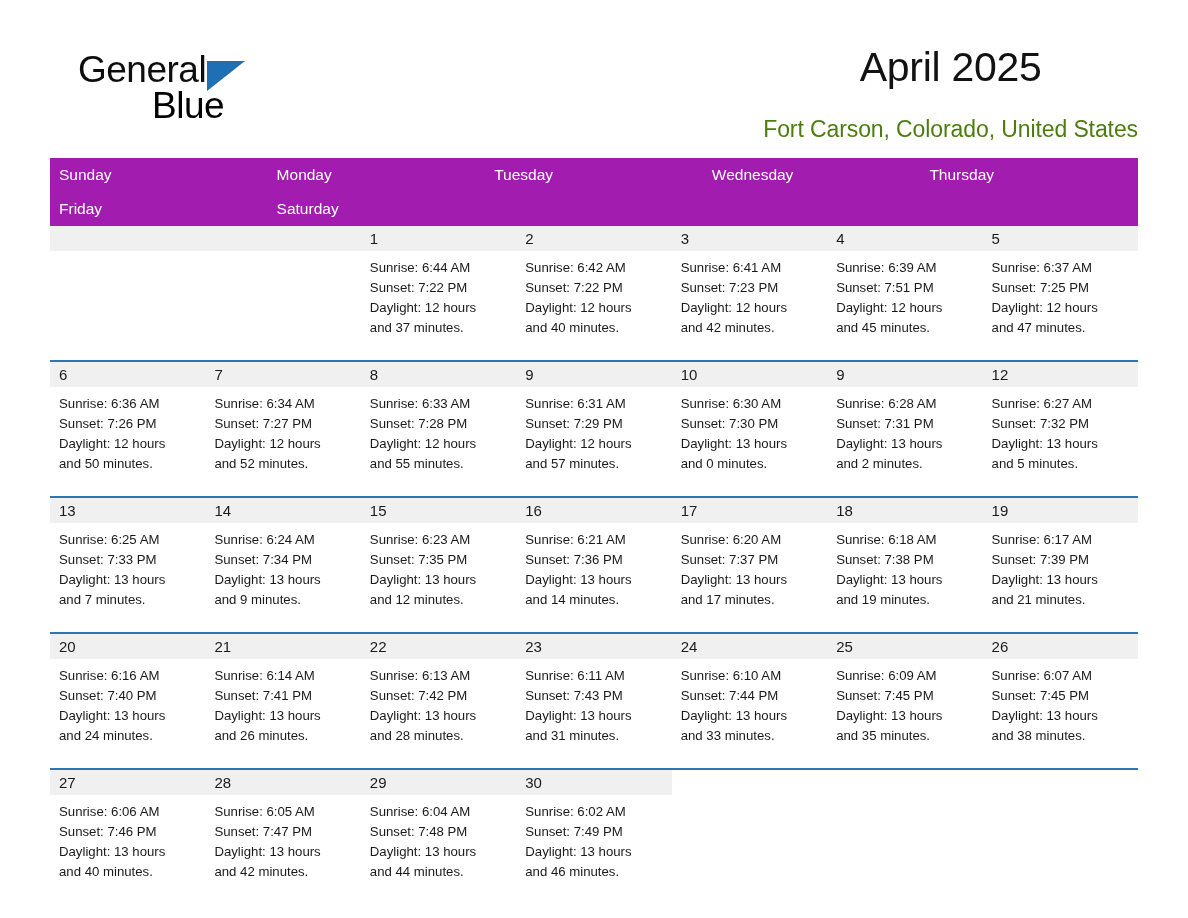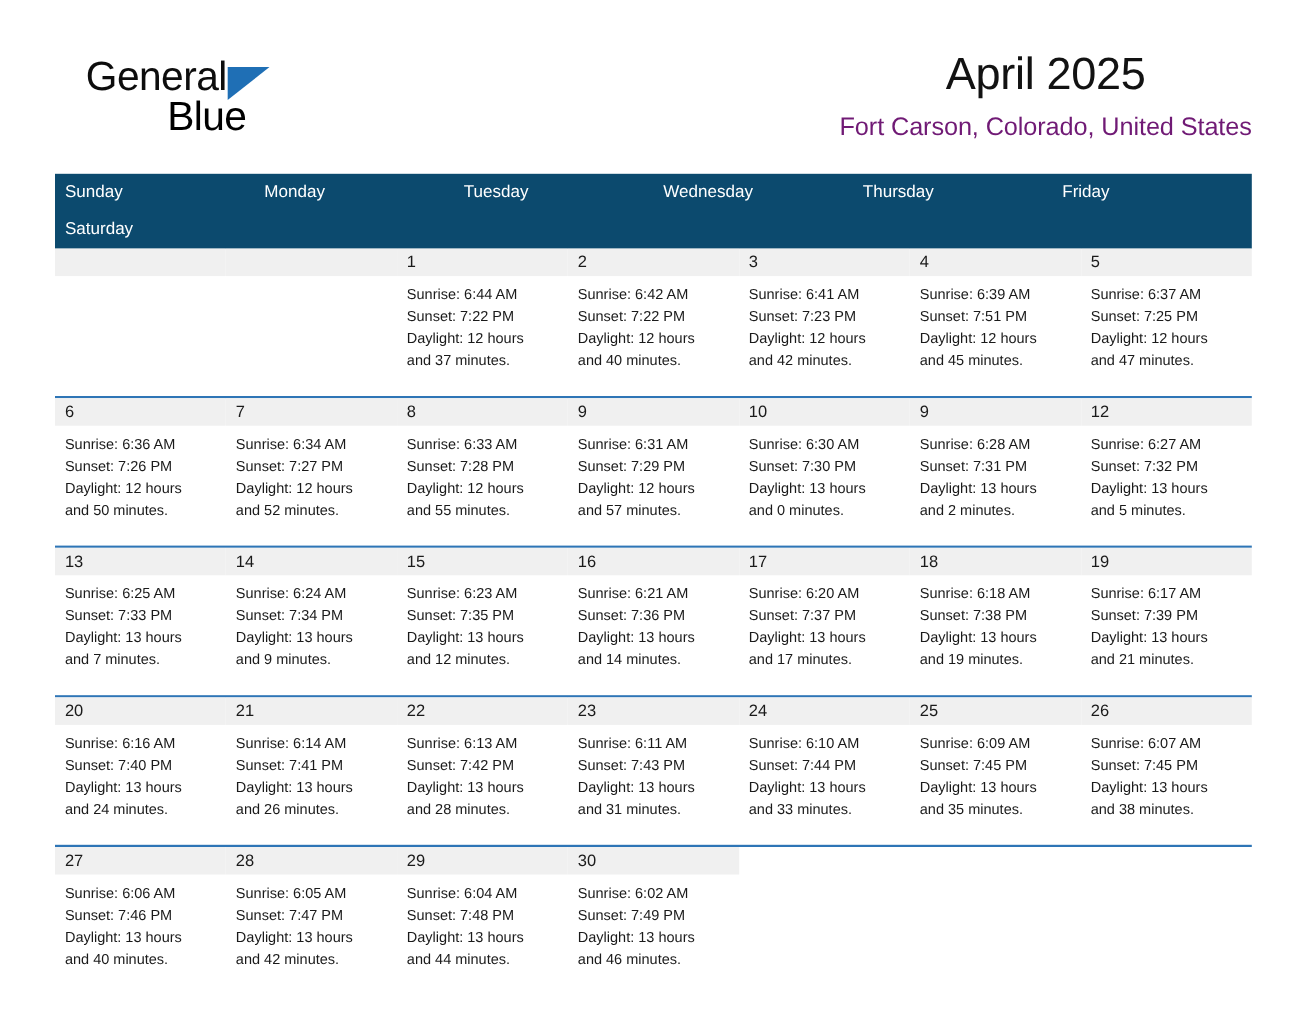--- a/index.html
+++ b/index.html
@@ -85,9 +85,9 @@
   .cal-subtitle {
     font-size: 23px;
     line-height: 34px;
-    color: #701a75;
+    color: #4d7c0f;
     font-weight: 400;
-    margin-top: 6px;
+    margin-top: 20px;
     letter-spacing: -0.1px;
   }
 

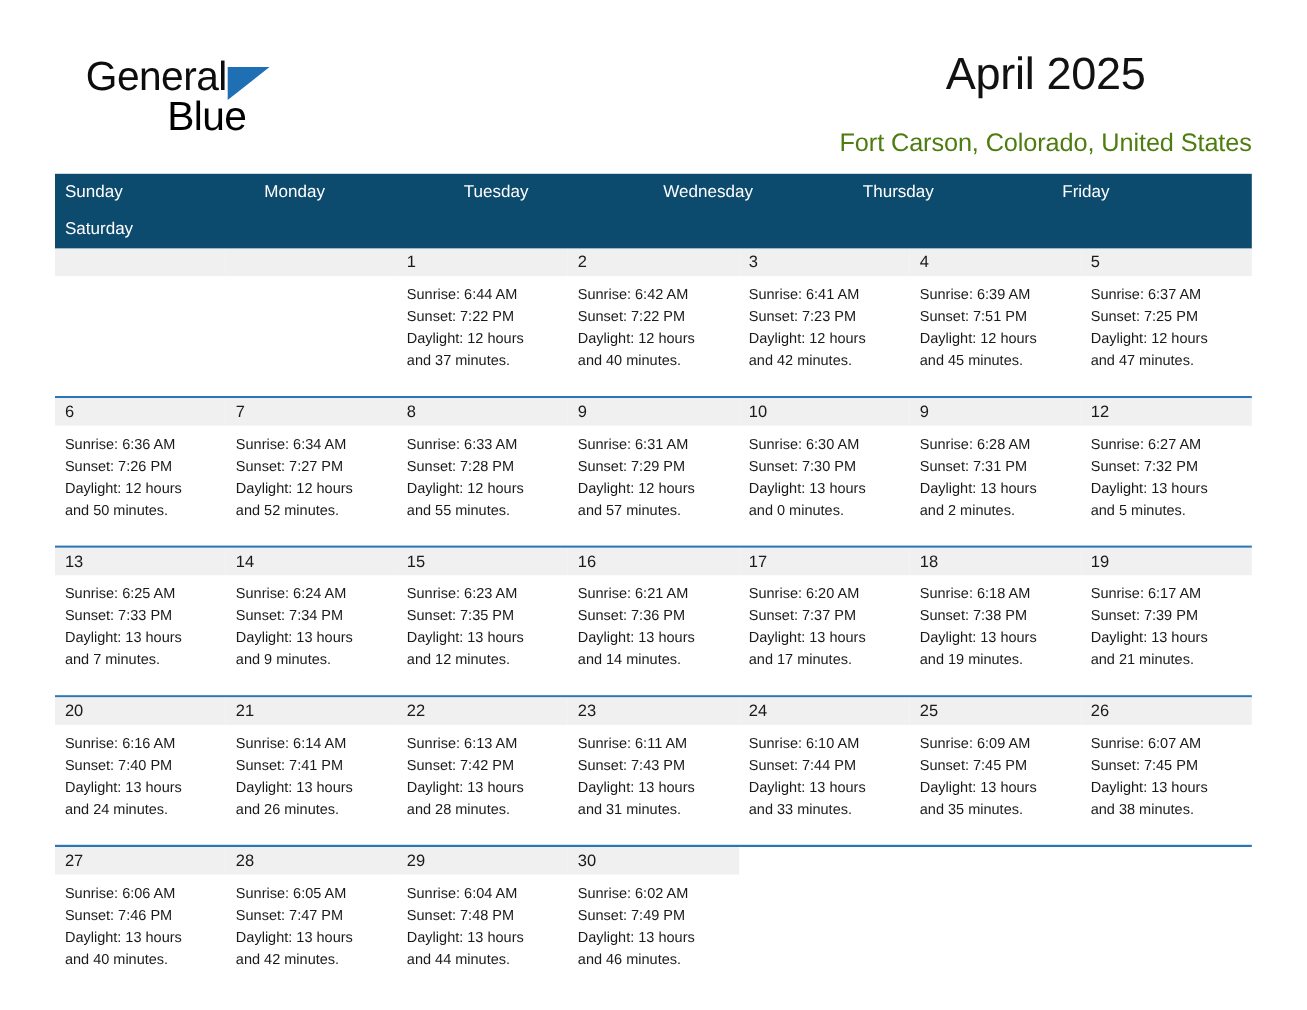--- a/index.html
+++ b/index.html
@@ -100,8 +100,8 @@
   }
   .weekday-head {
     display: grid;
-    grid-template-columns: repeat(6, 1fr);
-    background: #0c4a6e;
+    grid-template-columns: repeat(5, 1fr);
+    background: #a21caf;
   }
   .weekday-cell {
     color: #ffffff;

